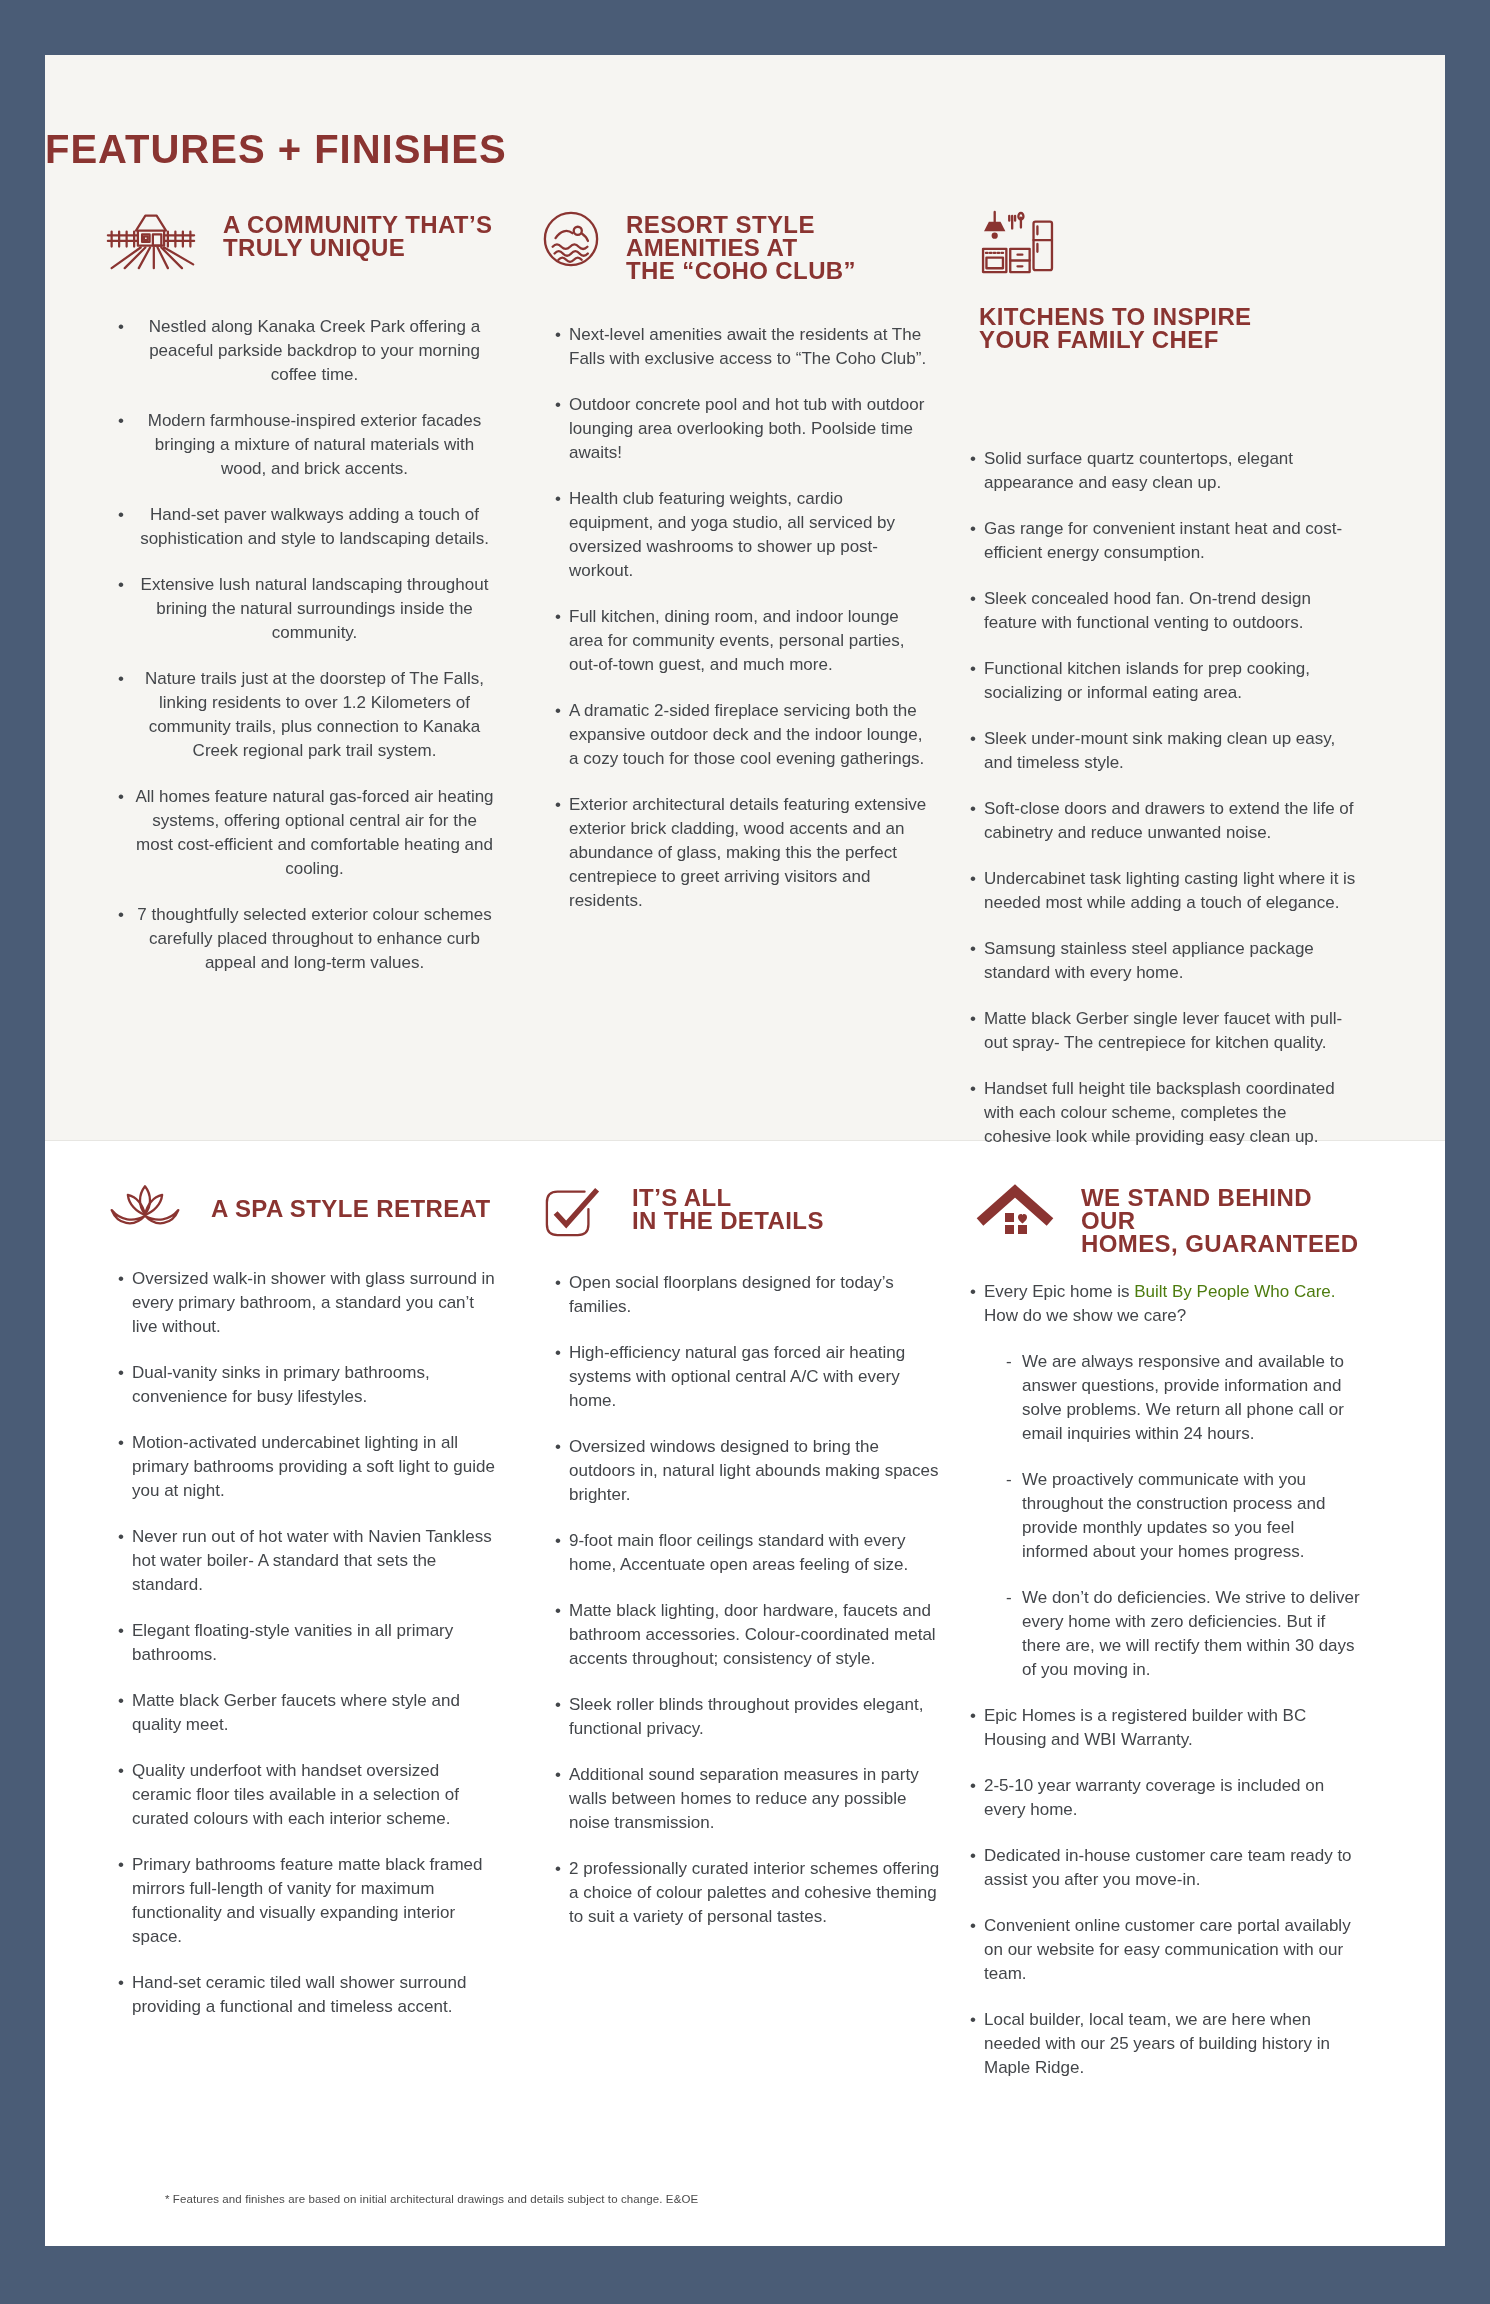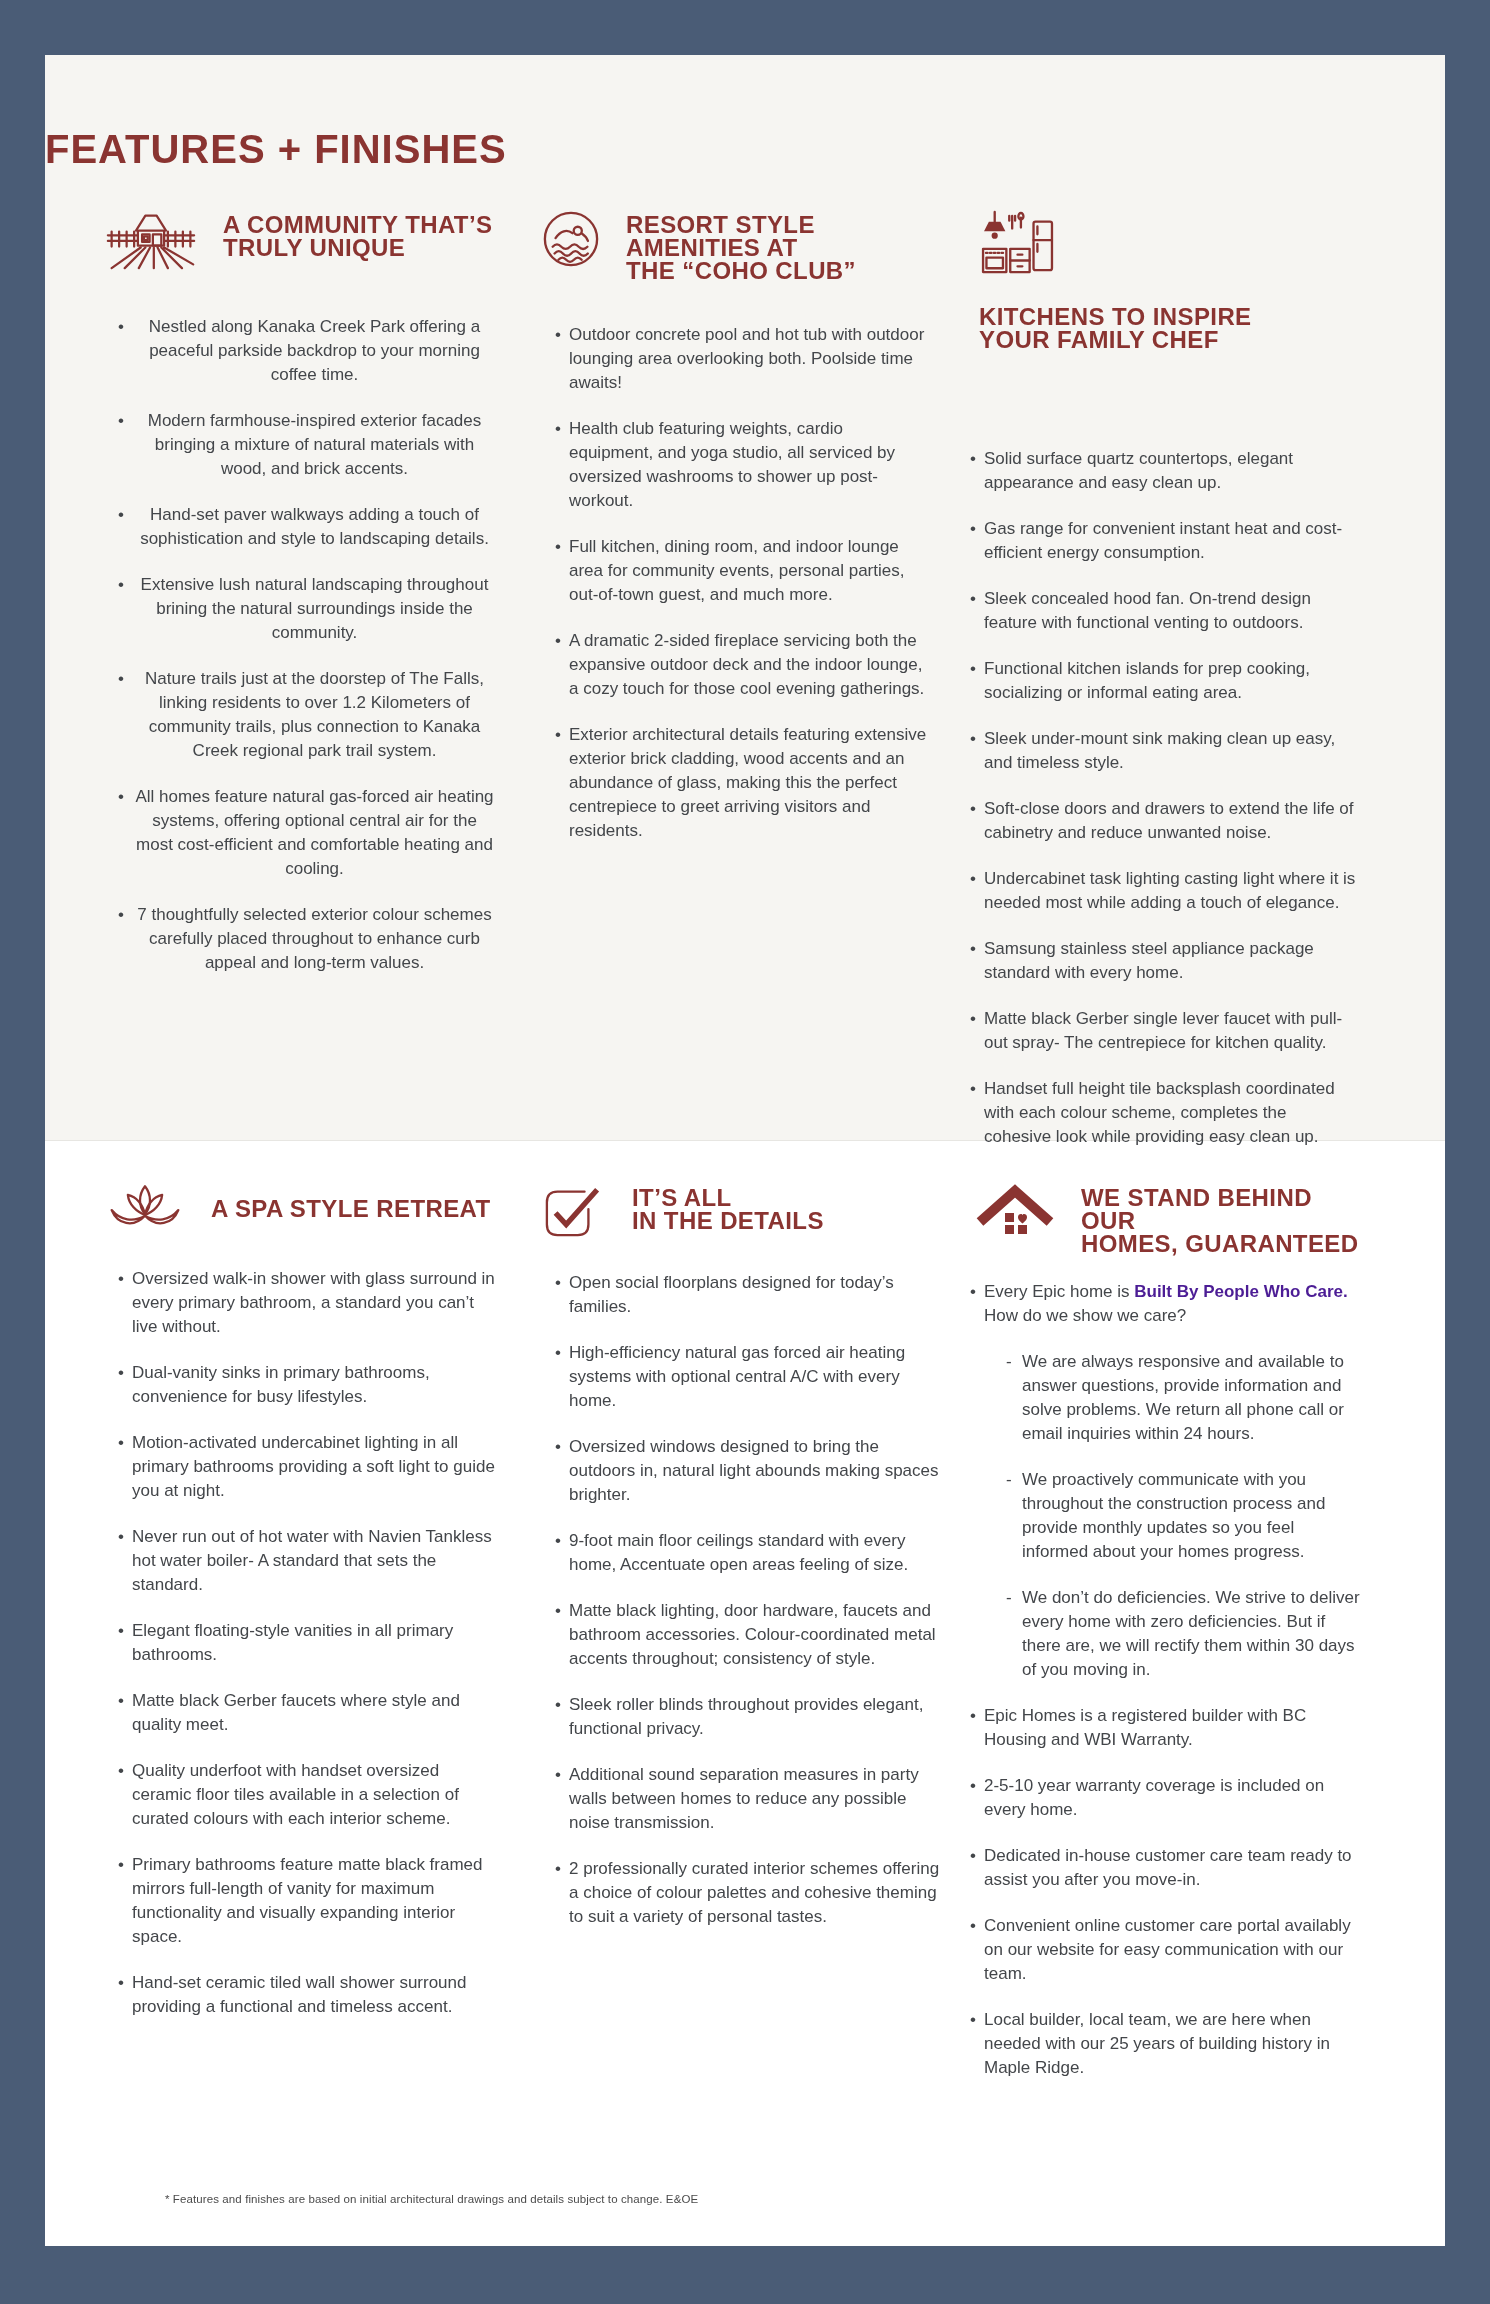--- a/index.html
+++ b/index.html
@@ -103,6 +103,7 @@
 THE “COHO CLUB”</h2>
       </div>
       <ul class="bullets">
+          <li>Next-level amenities await the residents at The Falls with exclusive access to “The Coho Club”.</li>
           <li>Outdoor concrete pool and hot tub with outdoor lounging area overlooking both. Poolside time awaits!</li>
           <li>Health club featuring weights, cardio equipment, and yoga studio, all serviced by oversized washrooms to shower up post-workout.</li>
           <li>Full kitchen, dining room, and indoor lounge area for community events, personal parties, out-of-town guest, and much more.</li>

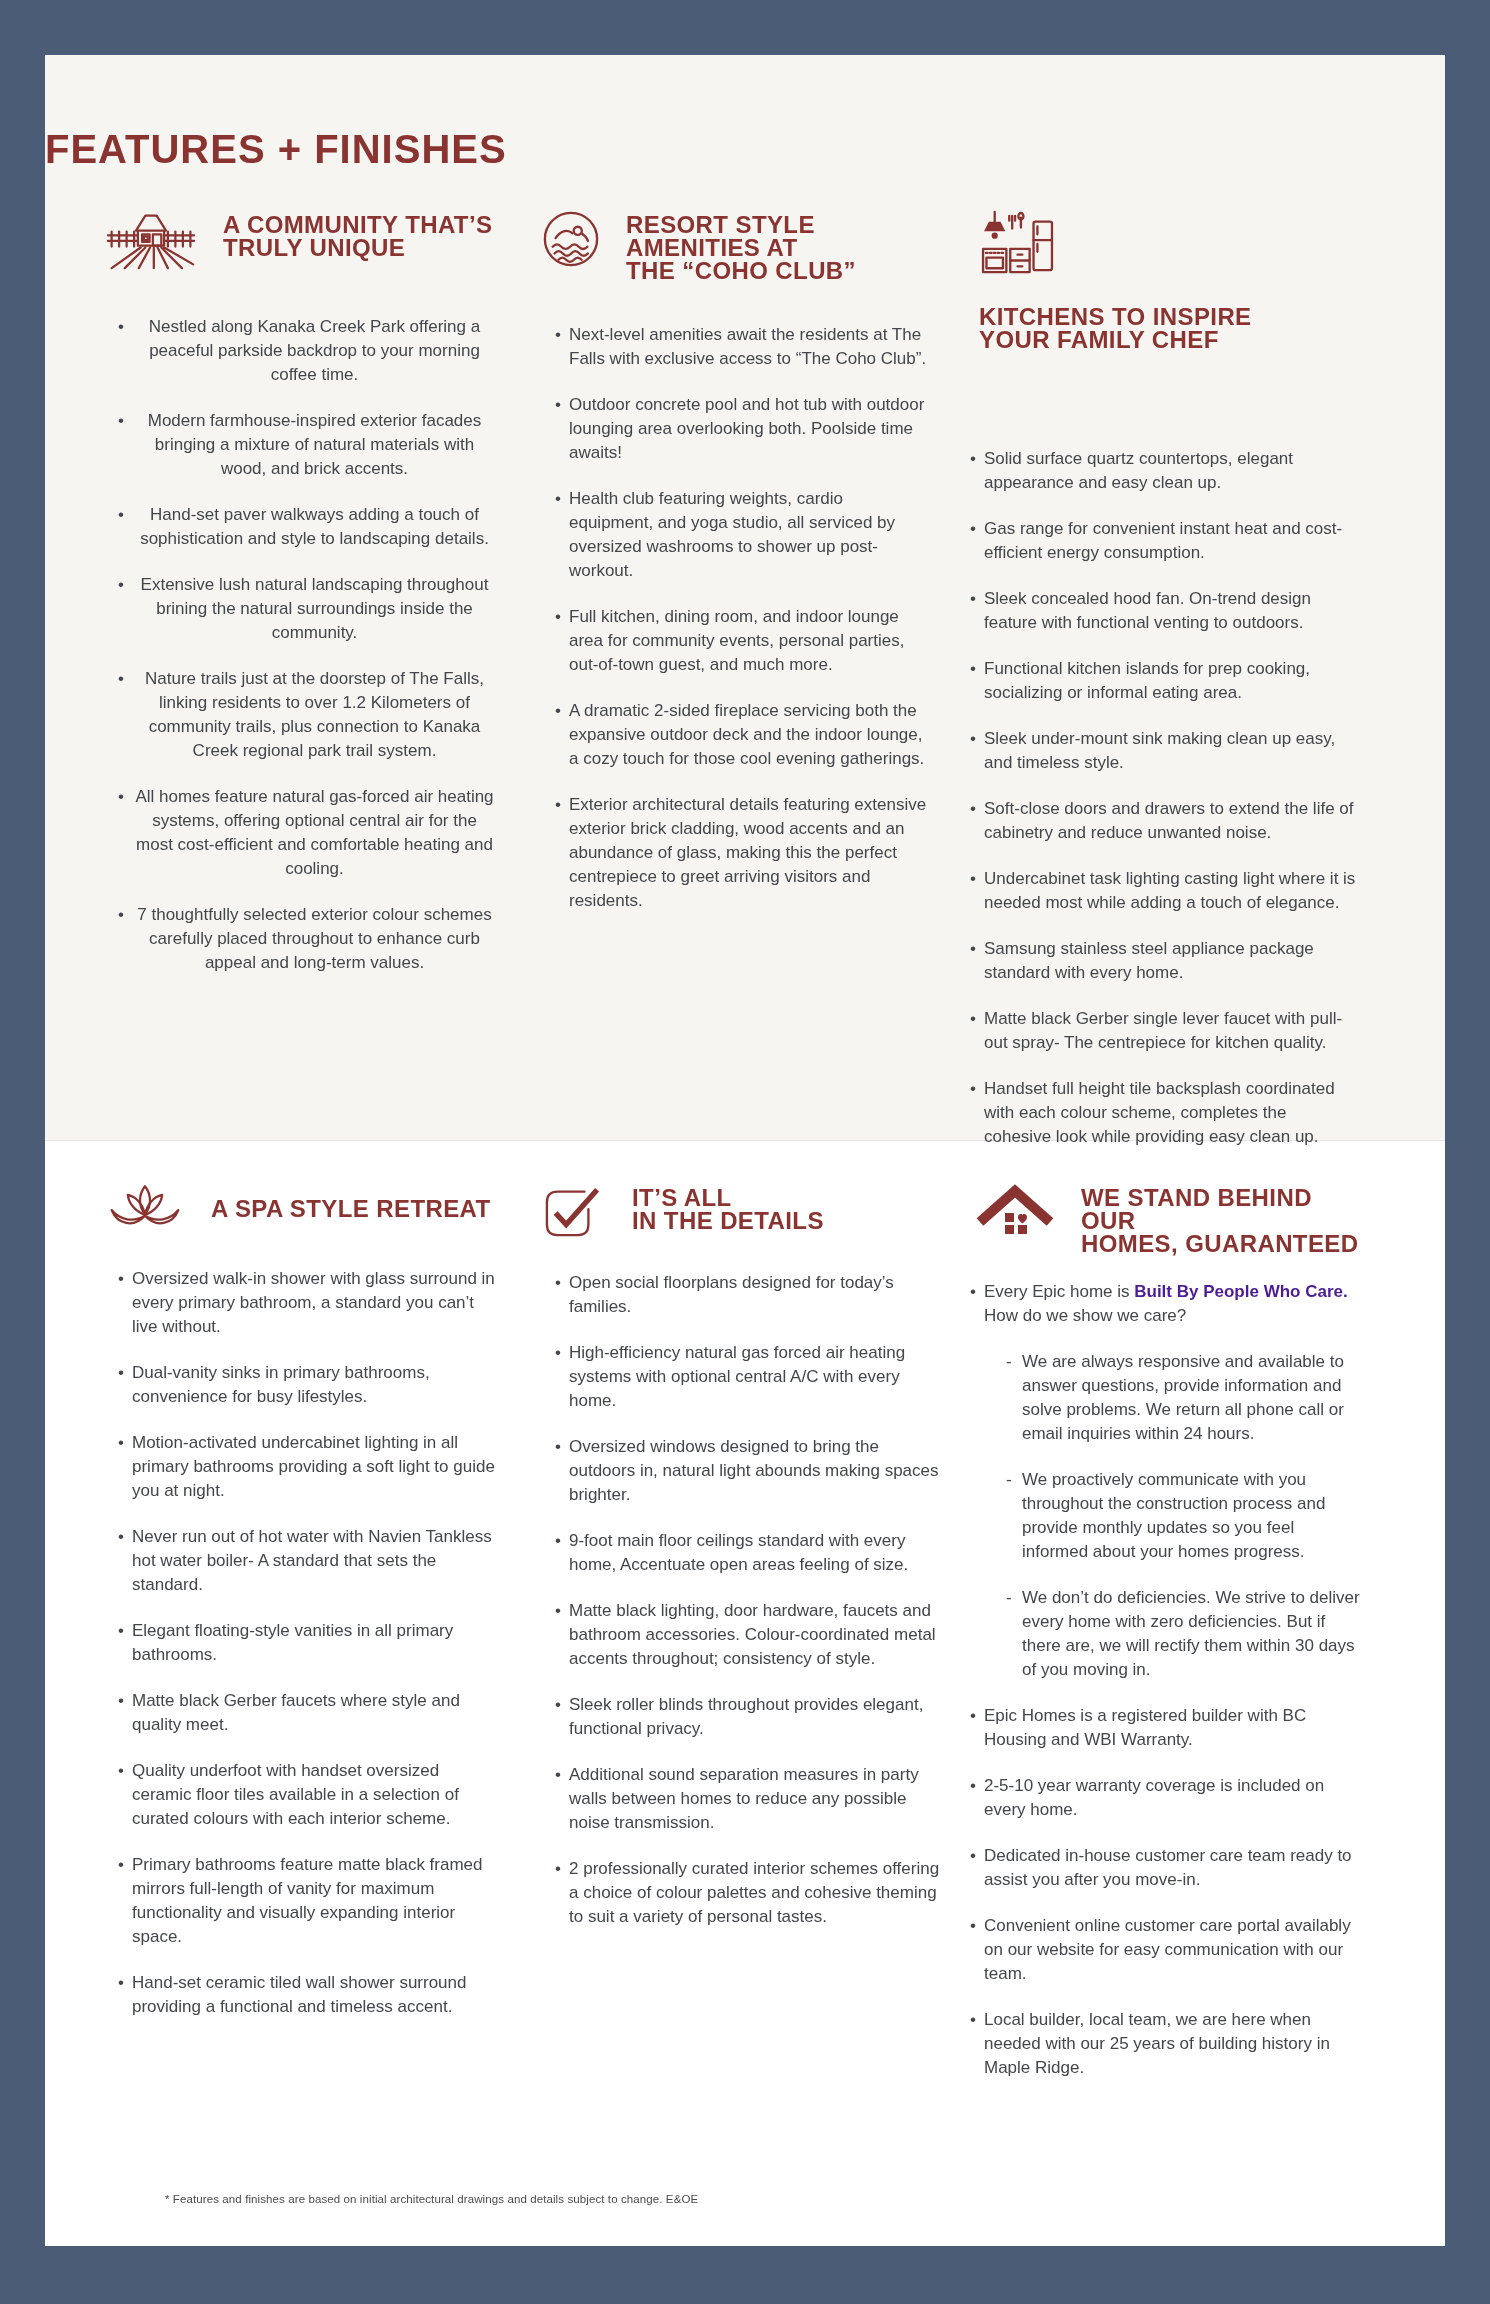--- a/index.html
+++ b/index.html
@@ -19,7 +19,7 @@
   .bullets{margin:0;padding:0;list-style:none;font-size:17px;line-height:24px;}
   .bullets li{position:relative;padding-left:27px;margin-bottom:22px;}
   .bullets li::before{content:"\2022";position:absolute;left:13px;top:0;color:#43464a;}
-  .b{font-weight:bold;color:#4c1d95;}
+  .b{font-weight:normal;color:#4d7c0f;}
   .sub{position:relative;margin-left:22px;margin-top:22px;padding-left:16px;}
   .sub::before{content:"-";position:absolute;left:0;top:0;}
   

